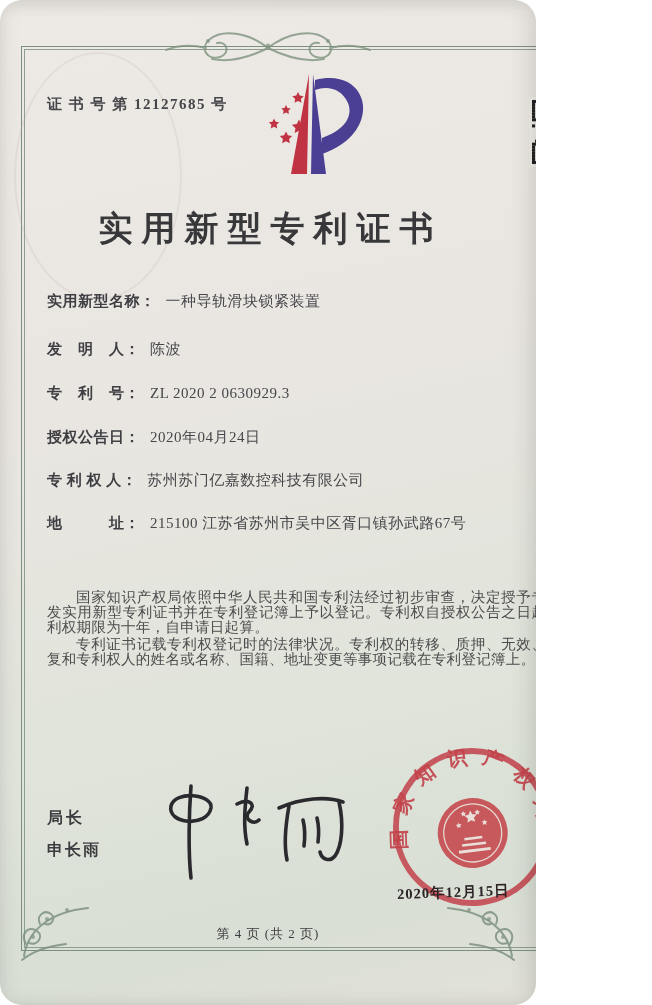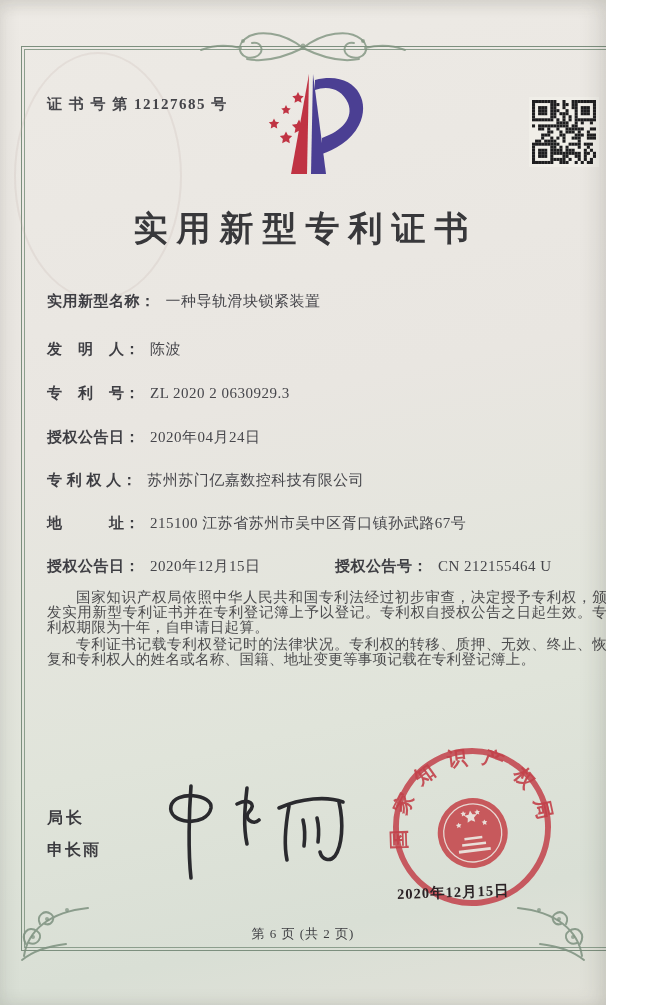--- a/index.html
+++ b/index.html
@@ -6,8 +6,9 @@
   html,body { width:652px; }
   body { font-family:"Liberation Serif","DejaVu Serif",serif; }
   .page {
-    position:relative; width:606px; height:1005px; overflow:hidden;
+    position:relative; width:536px; height:1005px; overflow:hidden;
     background:linear-gradient(168deg,#edeae5 0%,#e9e6e1 40%,#e0e4da 70%,#d9dfd5 88%,#e2e1d9 100%);
+    border-radius:22px;
   }
   .page::after {
     content:''; position:absolute; inset:0; pointer-events:none;

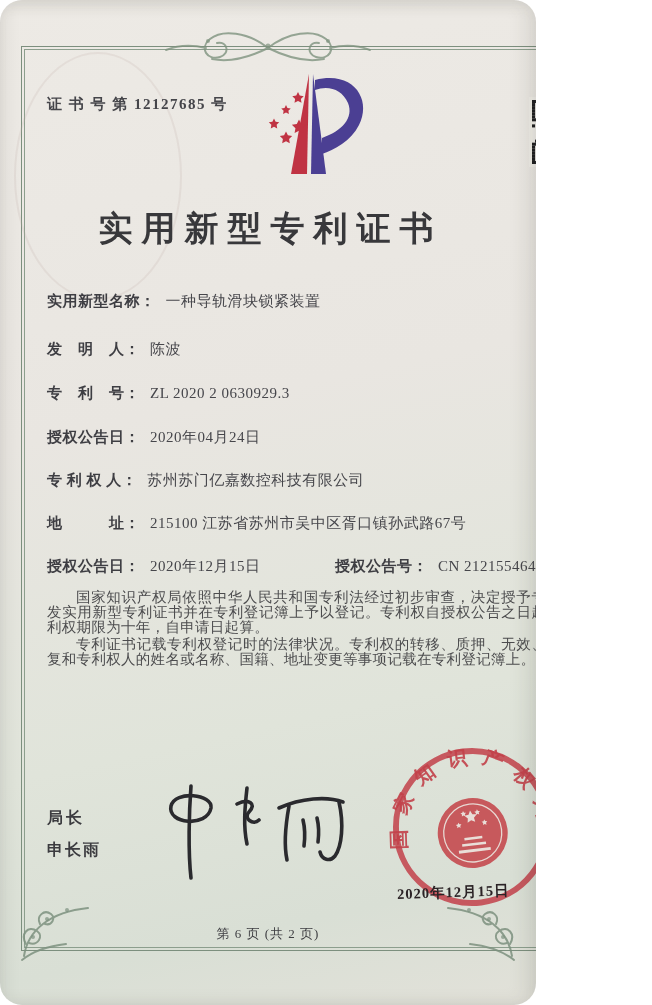--- a/index.html
+++ b/index.html
@@ -397,12 +397,6 @@
   <div class="field-row" style="top:514px">
     <span class="lbl">地　　　址：</span><span class="val">215100 江苏省苏州市吴中区胥口镇孙武路67号</span>
   </div>
-  <div class="field-row" style="top:557px">
-    <span class="lbl">授权公告日：</span><span class="val">2020年12月15日</span>
-    <span class="pair2">
-      <span class="lbl">授权公告号：</span><span class="val">CN 212155464 U</span>
-    </span>
-  </div>
 
   <div class="paragraphs">
     <p>国家知识产权局依照中华人民共和国专利法经过初步审查，决定授予专利权，颁发实用新型专利证书并在专利登记簿上予以登记。专利权自授权公告之日起生效。专利权期限为十年，自申请日起算。</p>

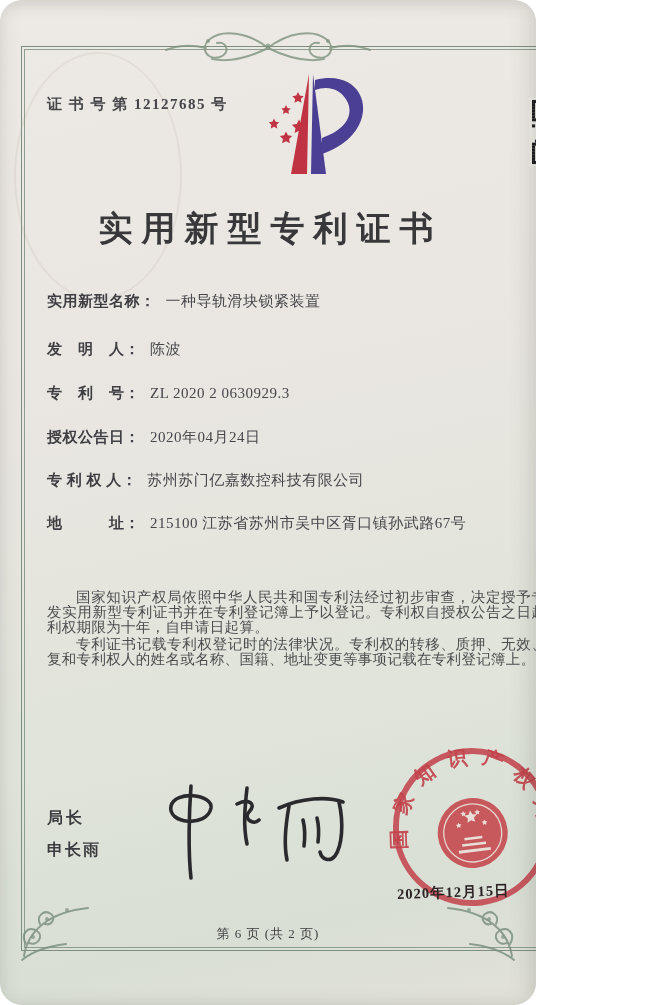--- a/index.html
+++ b/index.html
@@ -444,7 +444,7 @@
   </svg>
   <div class="seal-date">2020年12月15日</div>
 
-  <div class="page-num">第 6 页 (共 2 页)</div>
+  <div class="page-num">第 4 页 (共 2 页)</div>
 
 </div>
 

